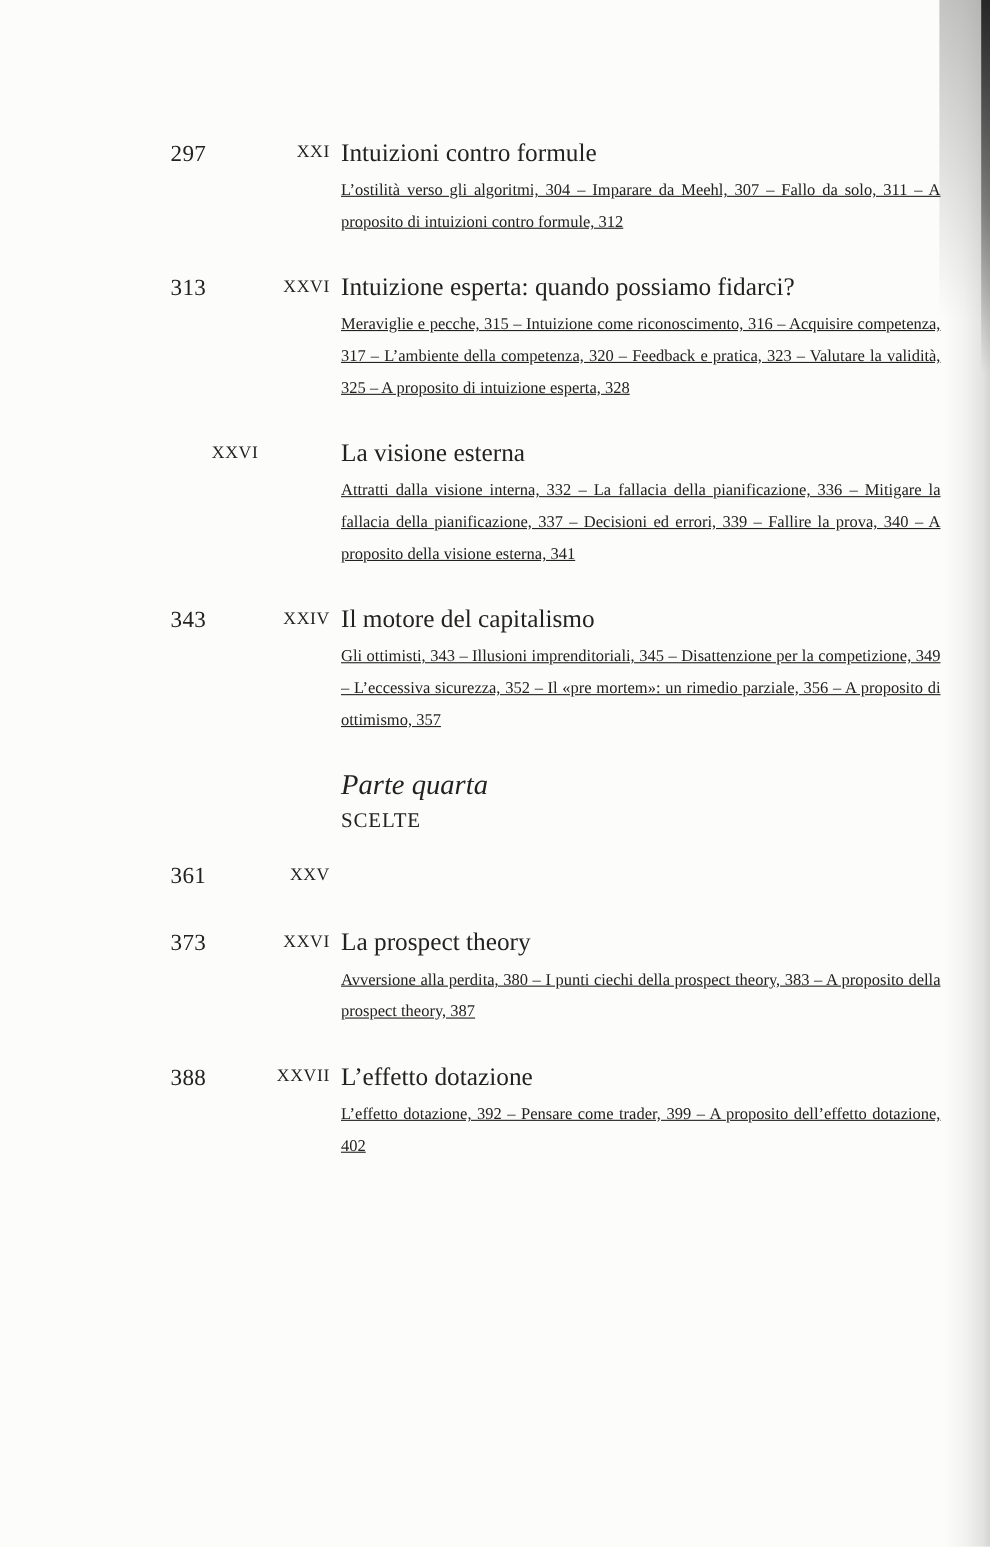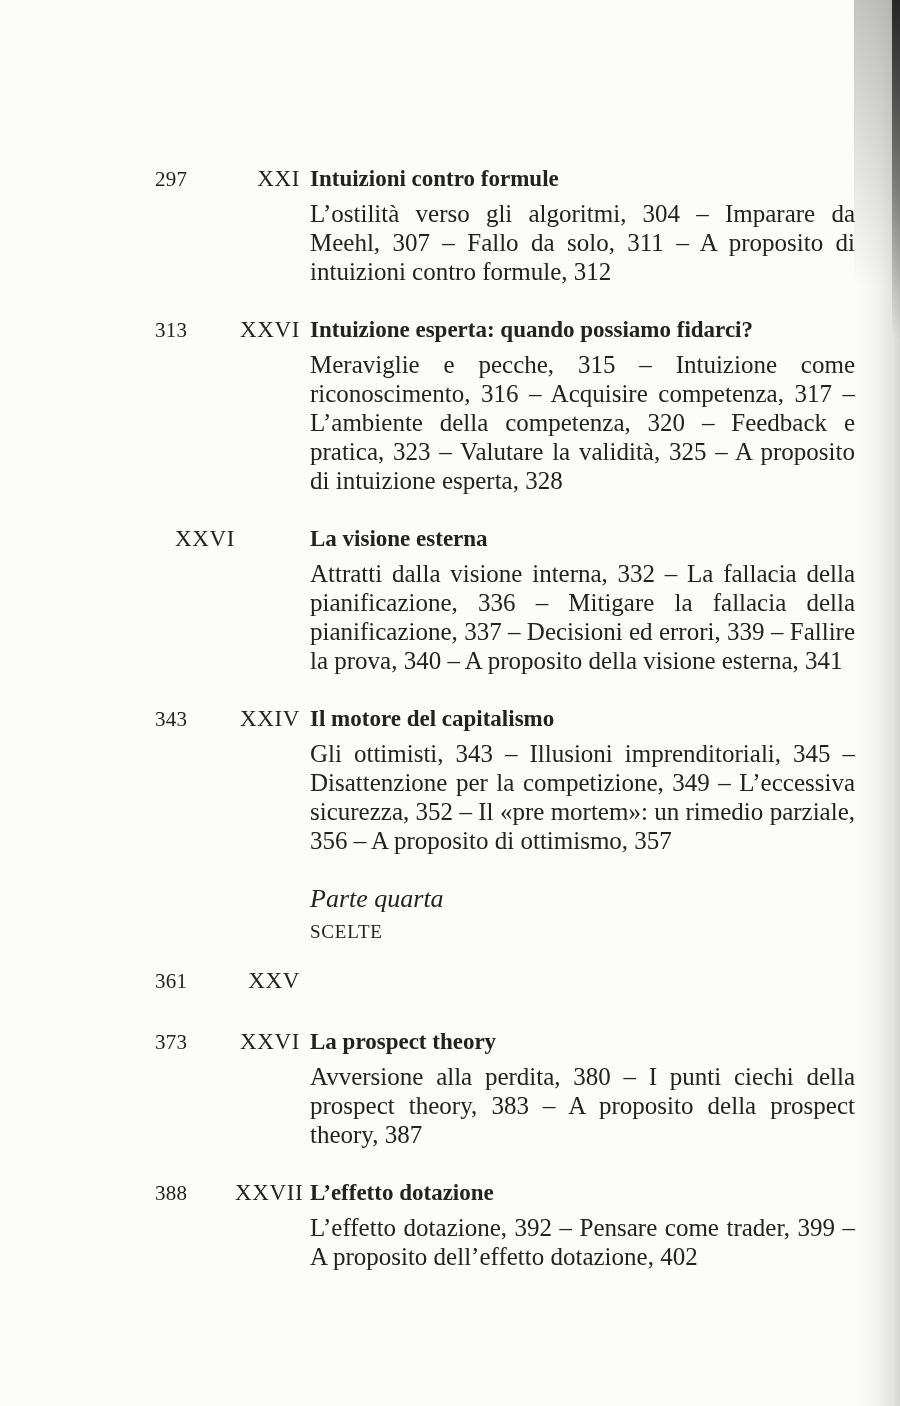--- a/index.html
+++ b/index.html
@@ -25,7 +25,7 @@
     padding-top: 122px;
   }
   
-  .toc { width: 860px; margin-top: 40px; }
+  .toc { width: 860px; }
   .entry {
     display: grid;
     grid-template-columns: 80px 65px 10px 545px;

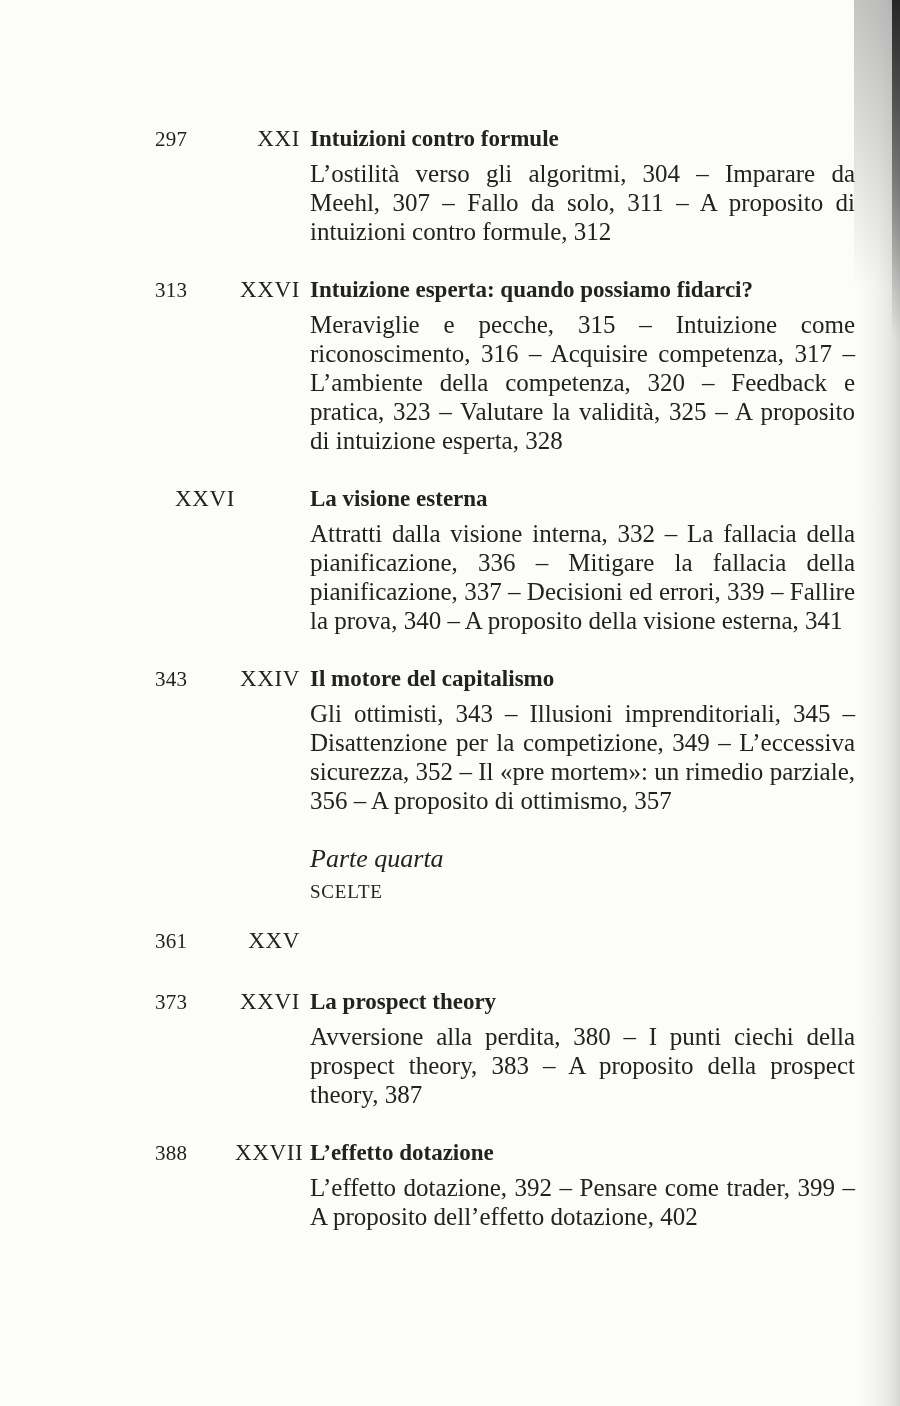--- a/index.html
+++ b/index.html
@@ -39,7 +39,7 @@
     letter-spacing: 0.3px;
   }
   .entry .numeral {
-    font-size: 23px;
+    font-size: 16px;
     line-height: 34px;
     text-align: right;
     letter-spacing: 0.6px;

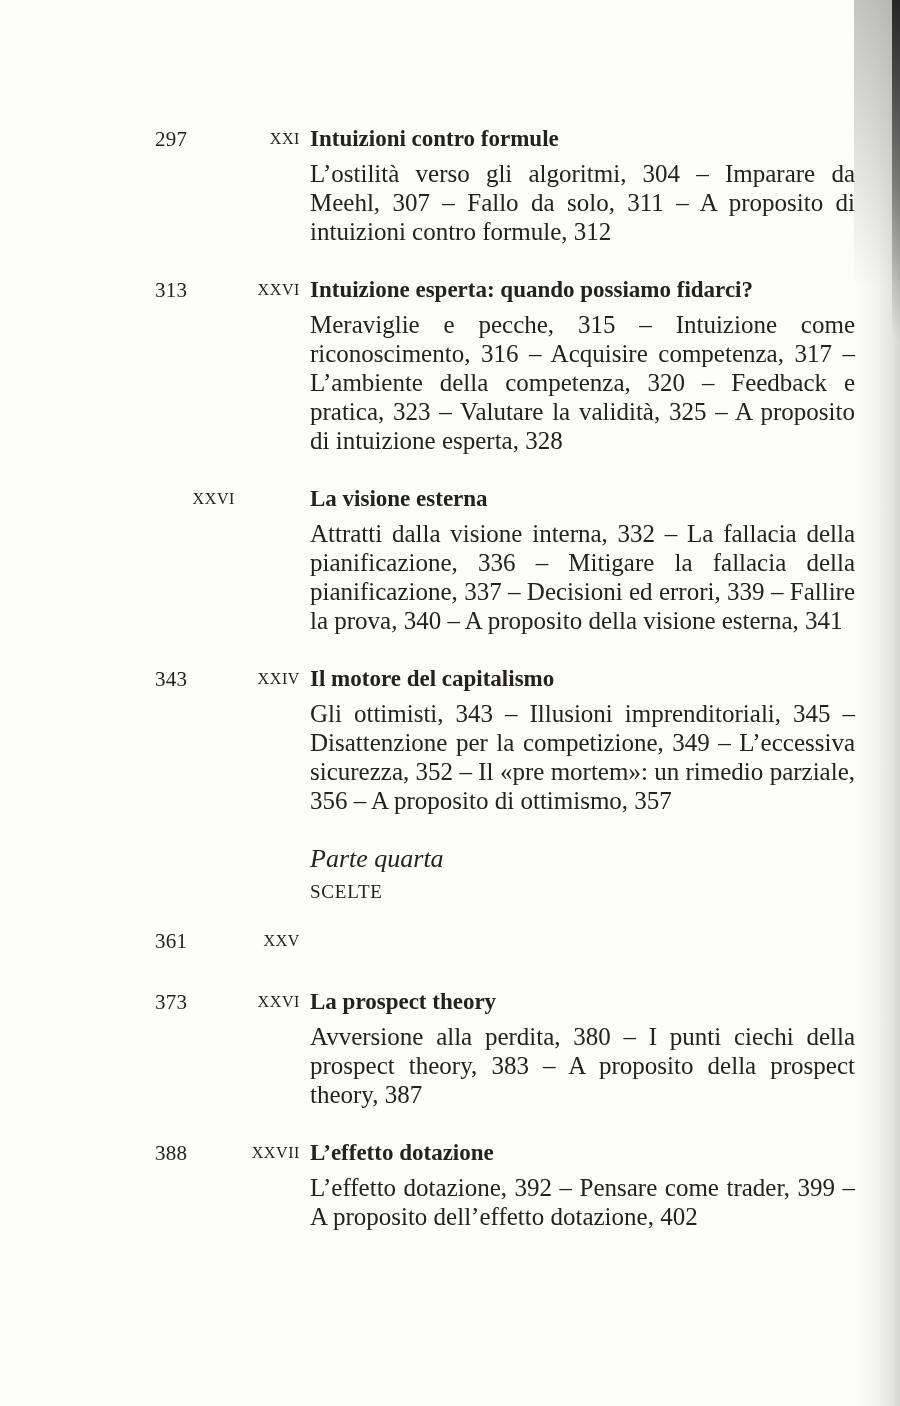--- a/index.html
+++ b/index.html
@@ -50,7 +50,7 @@
     font-size: 23px;
     line-height: 34px;
     margin-bottom: 3px;
-    font-weight: bold;
+    font-weight: normal;
   }
   .entry .sections {
     font-size: 25px;

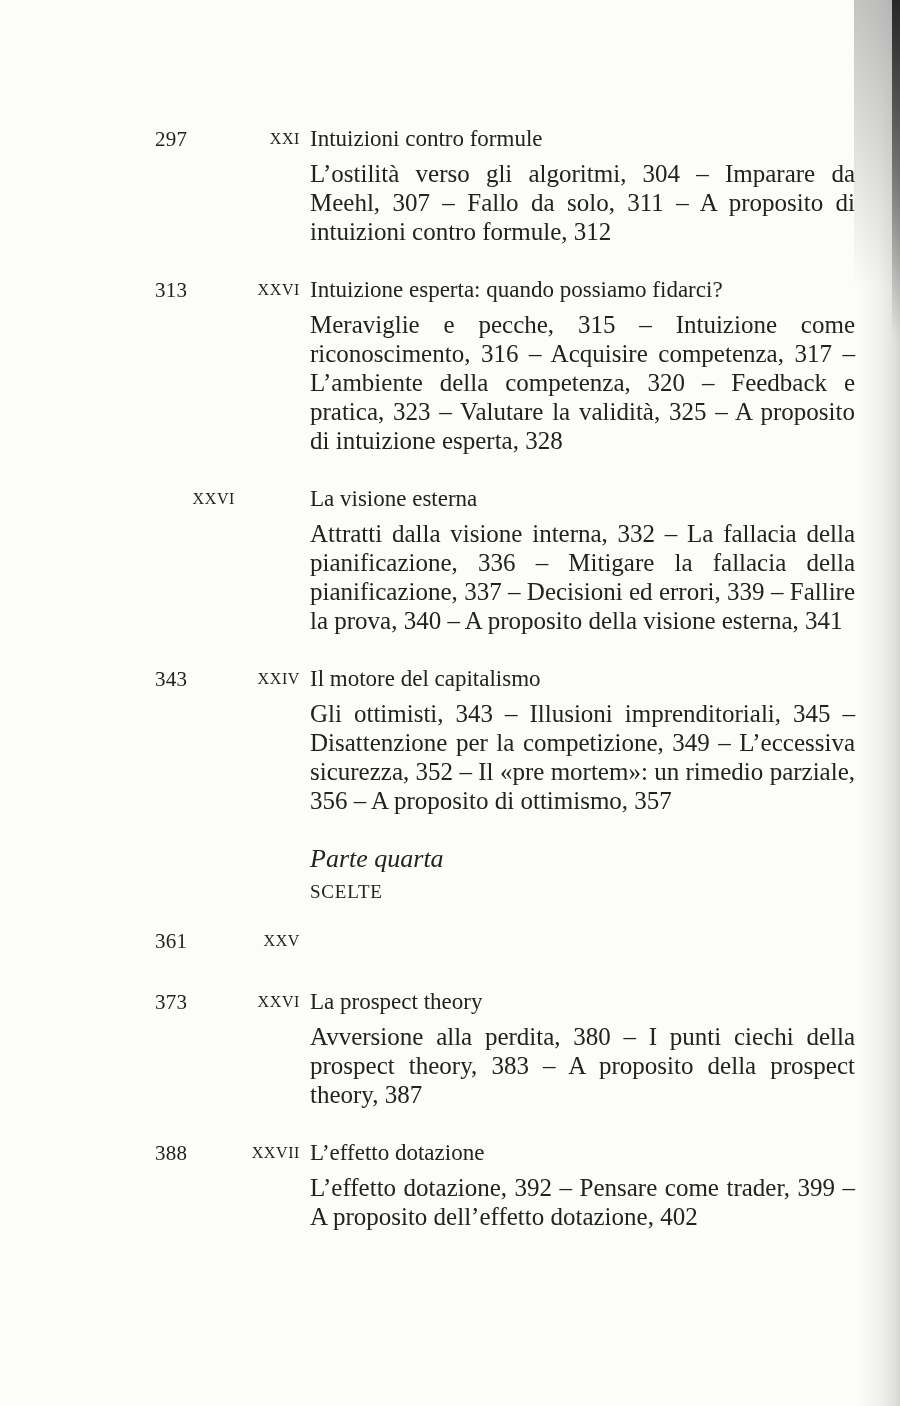--- a/index.html
+++ b/index.html
@@ -53,10 +53,11 @@
     font-weight: normal;
   }
   .entry .sections {
-    font-size: 25px;
+    font-size: 15px;
     line-height: 29px;
     text-align: justify;
     hyphens: auto;
+    text-decoration: underline;
     -webkit-hyphens: auto;
   }
   

